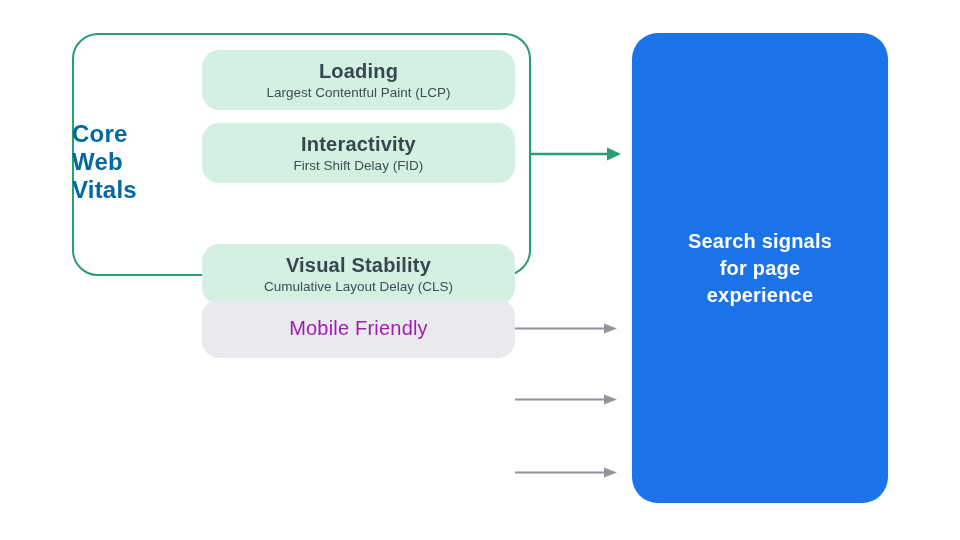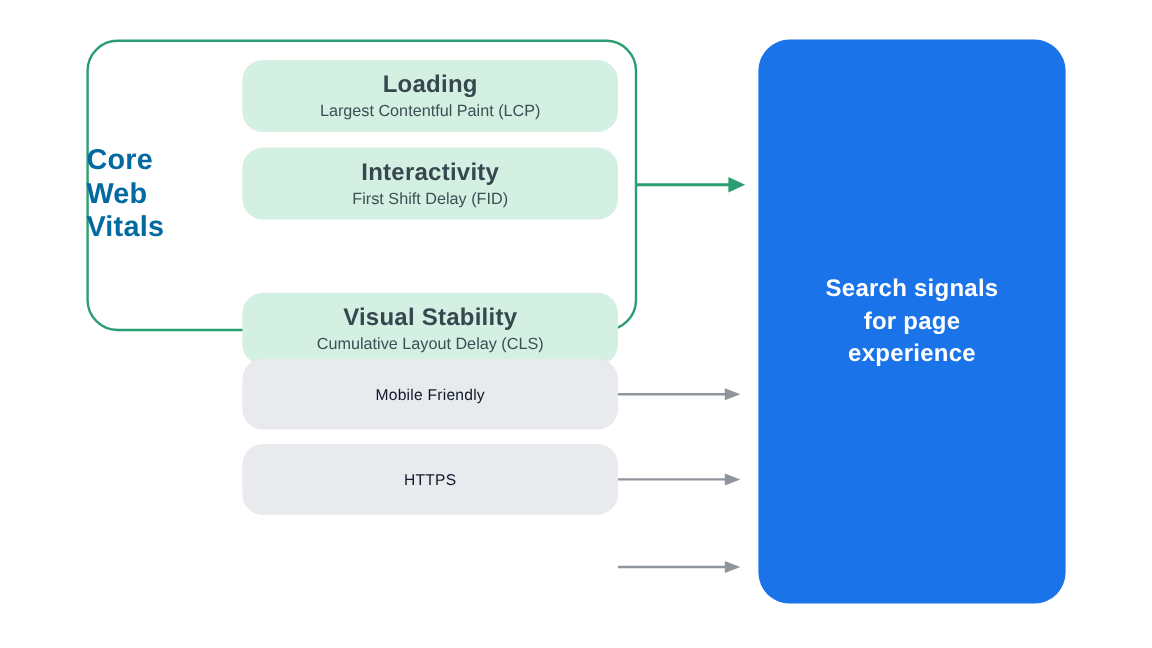--- a/index.html
+++ b/index.html
@@ -62,9 +62,9 @@
     margin-top: 1px;
   }
   .gray-label {
-    font-size: 13px;
+    font-size: 20px;
     font-weight: 500;
-    color: #0f172a;
+    color: #a21caf;
     letter-spacing: 0.2px;
   }
 

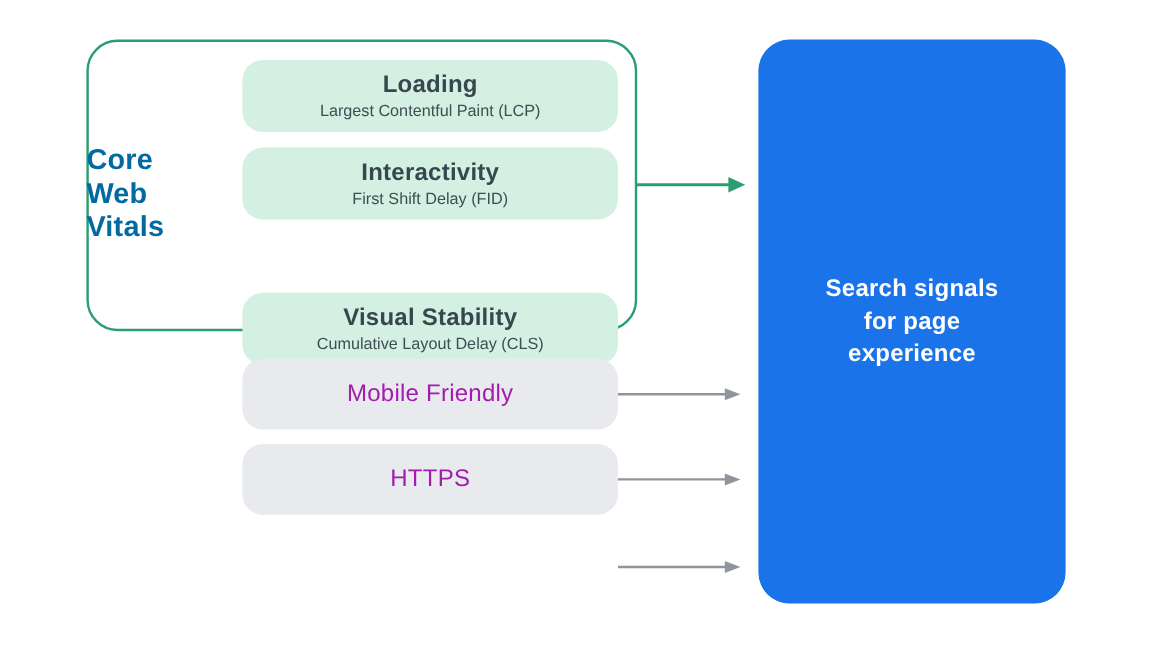--- a/index.html
+++ b/index.html
@@ -134,9 +134,6 @@
     <div class="gray-label">Mobile Friendly</div>
   </div>
 
-  <div id="signal-pill-2" class="abs pill pill-gray">
-    <div class="gray-label">HTTPS</div>
-  </div>
 
 
   <svg class="arrow" style="left:515px; top:320px;" width="103" height="17" viewBox="0 0 103 17">

